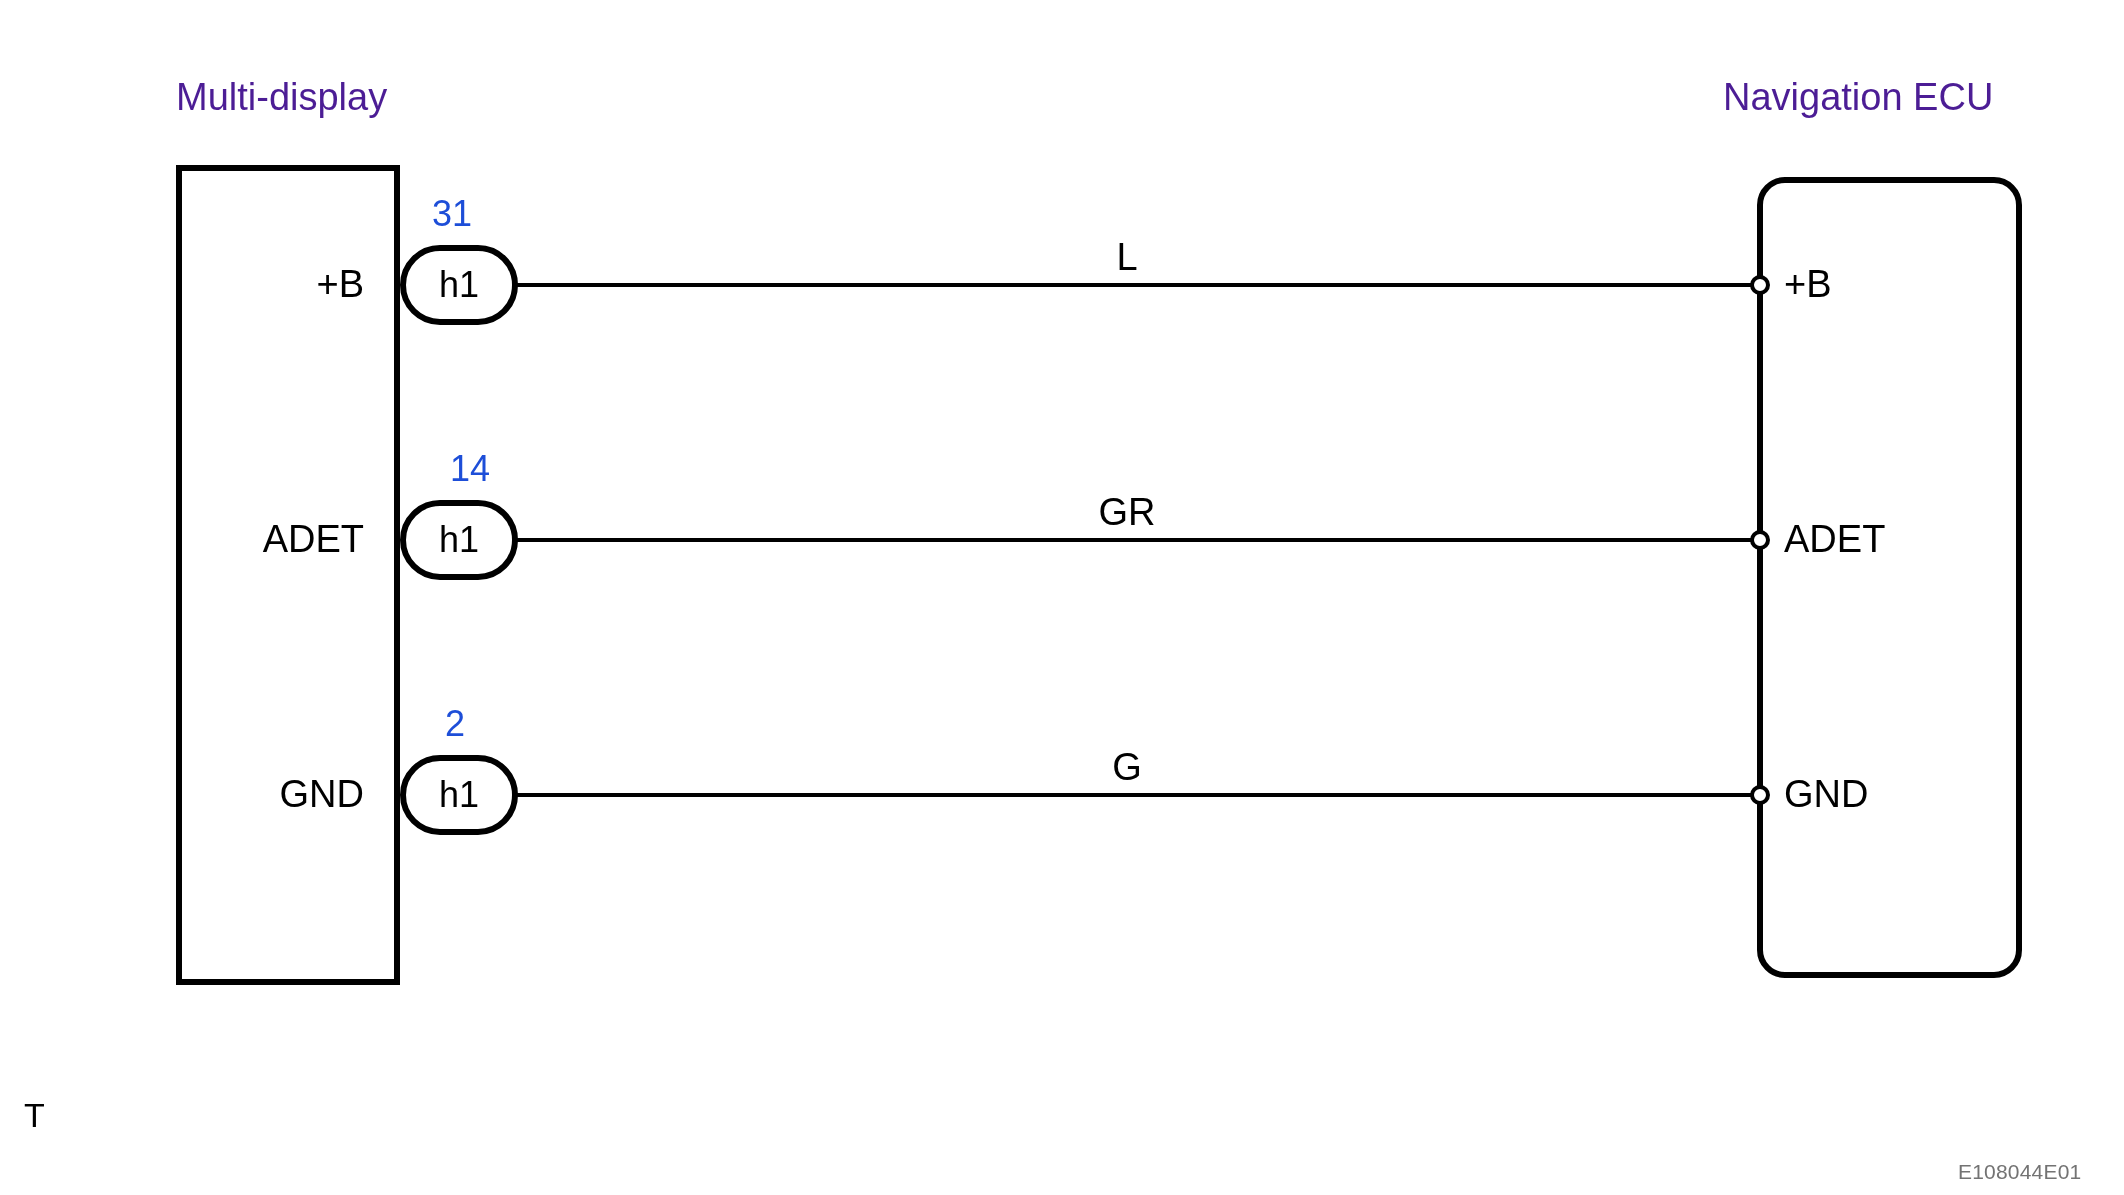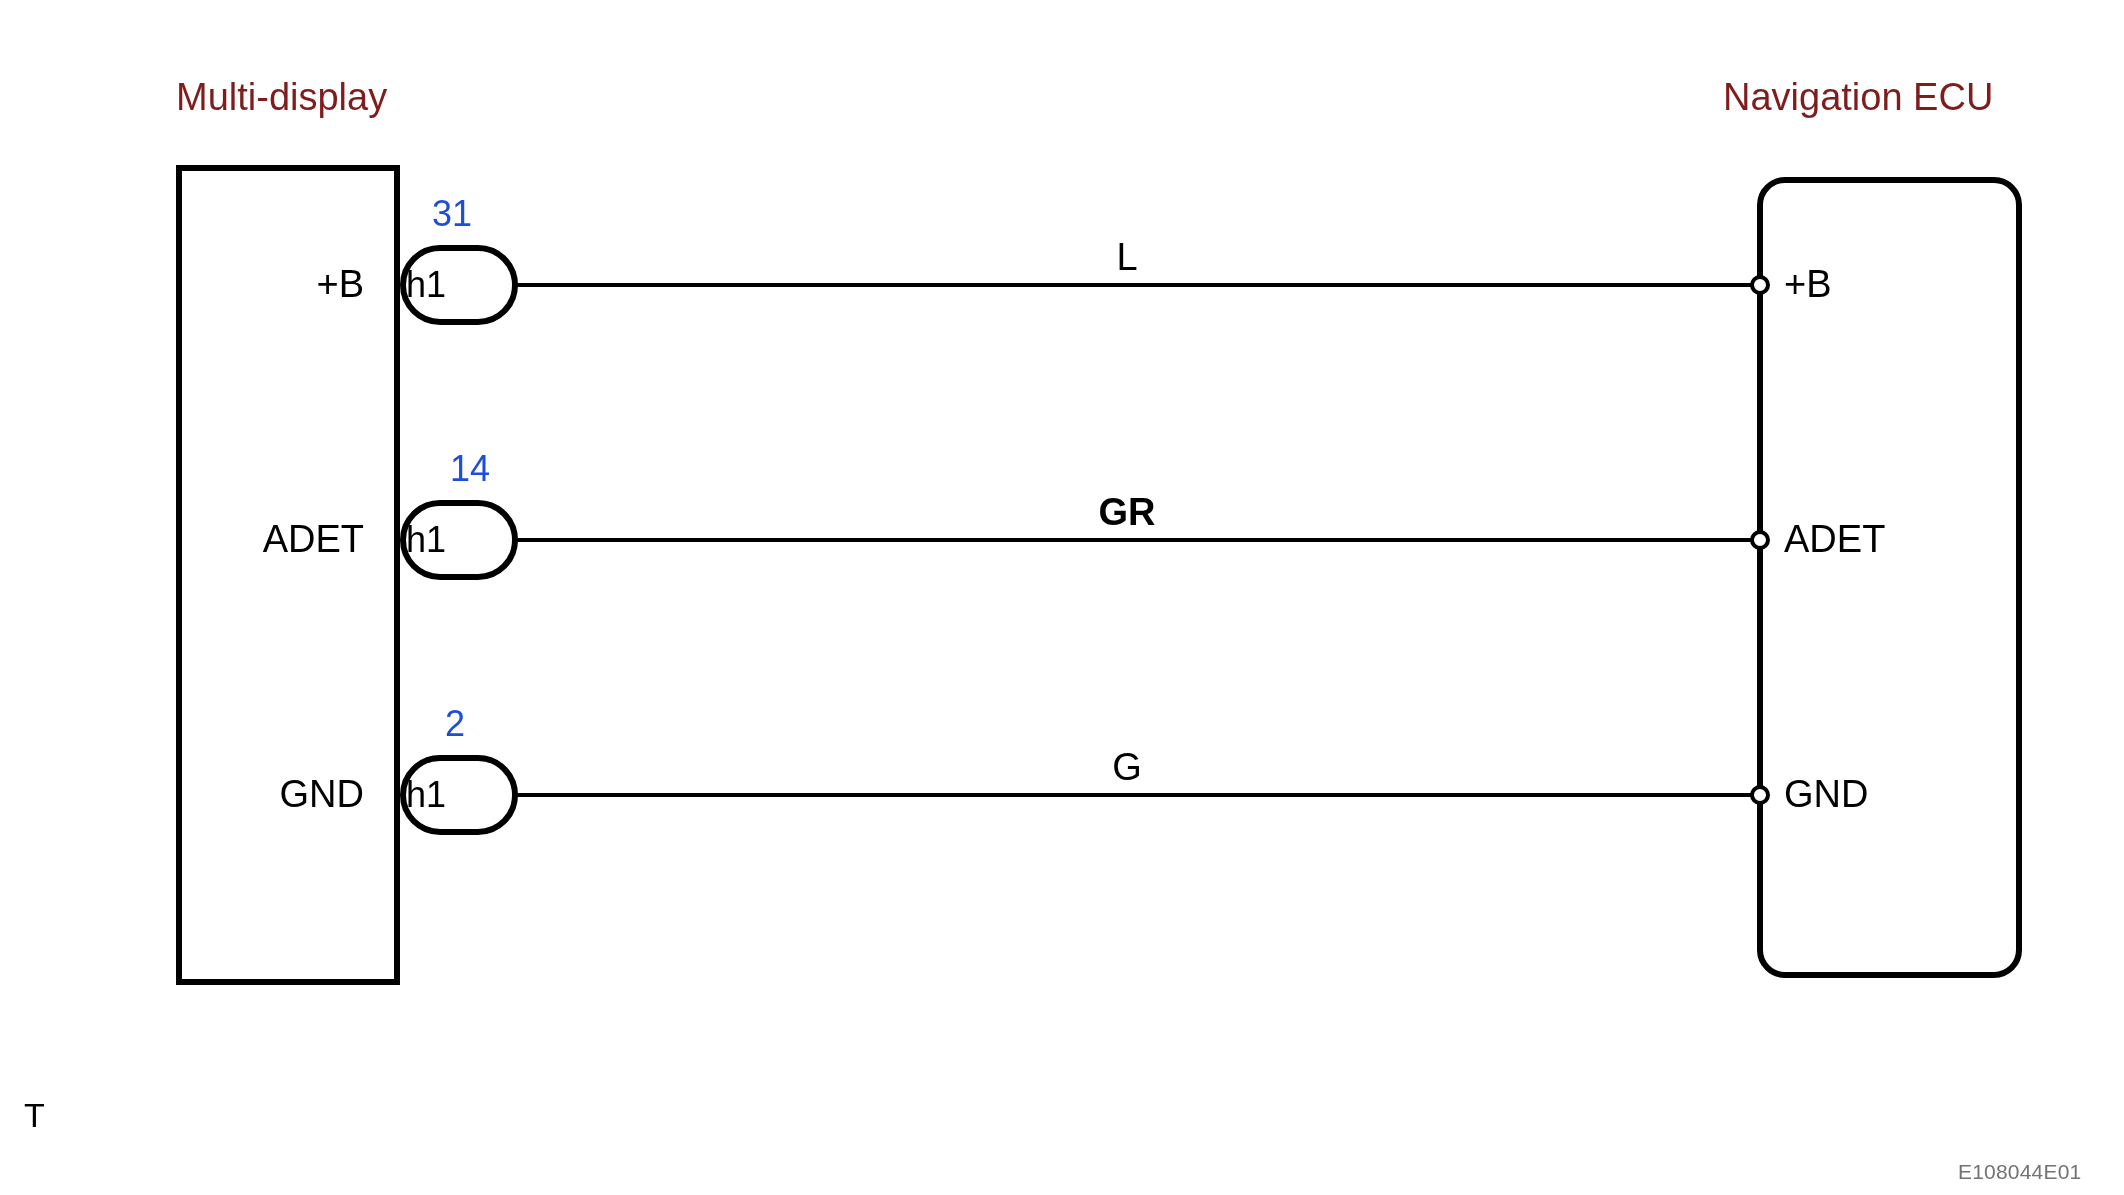--- a/index.html
+++ b/index.html
@@ -26,7 +26,7 @@
     font-size: 38px;
     line-height: 1;
     white-space: nowrap;
-    color: #7f1d1d;
+    color: #4c1d95;
   }
   #title-left  { left: 176px; top: 78px; }
   #title-right { left: 1723px; top: 78px; text-align: center; }

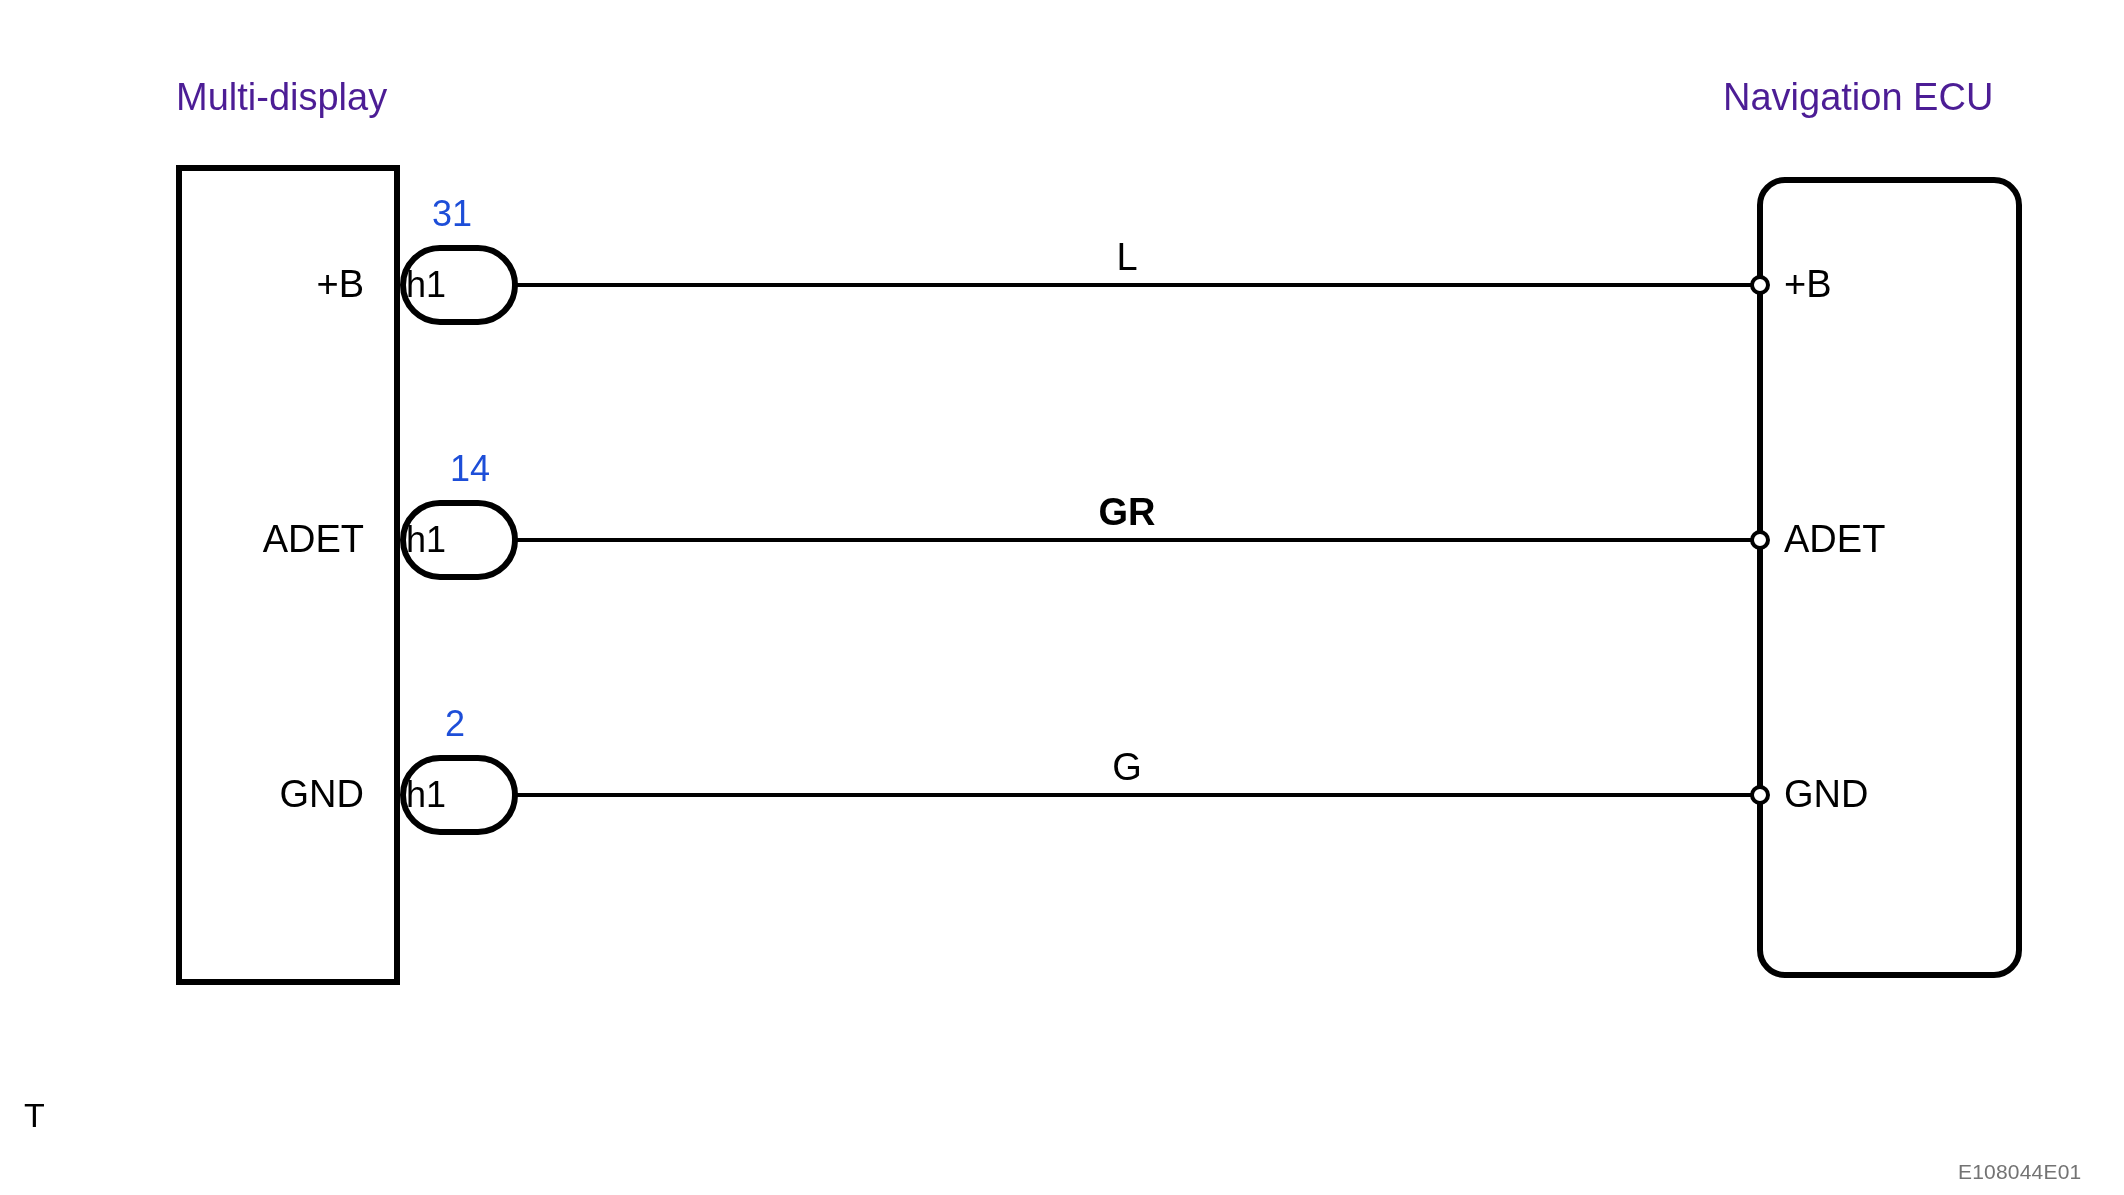--- a/index.html
+++ b/index.html
@@ -84,7 +84,7 @@
     right: 0;
     top: 50%;
     transform: translateY(-50%);
-    text-align: left;
+    text-align: center;
     font-size: 36px;
     line-height: 1;
     color: #000;

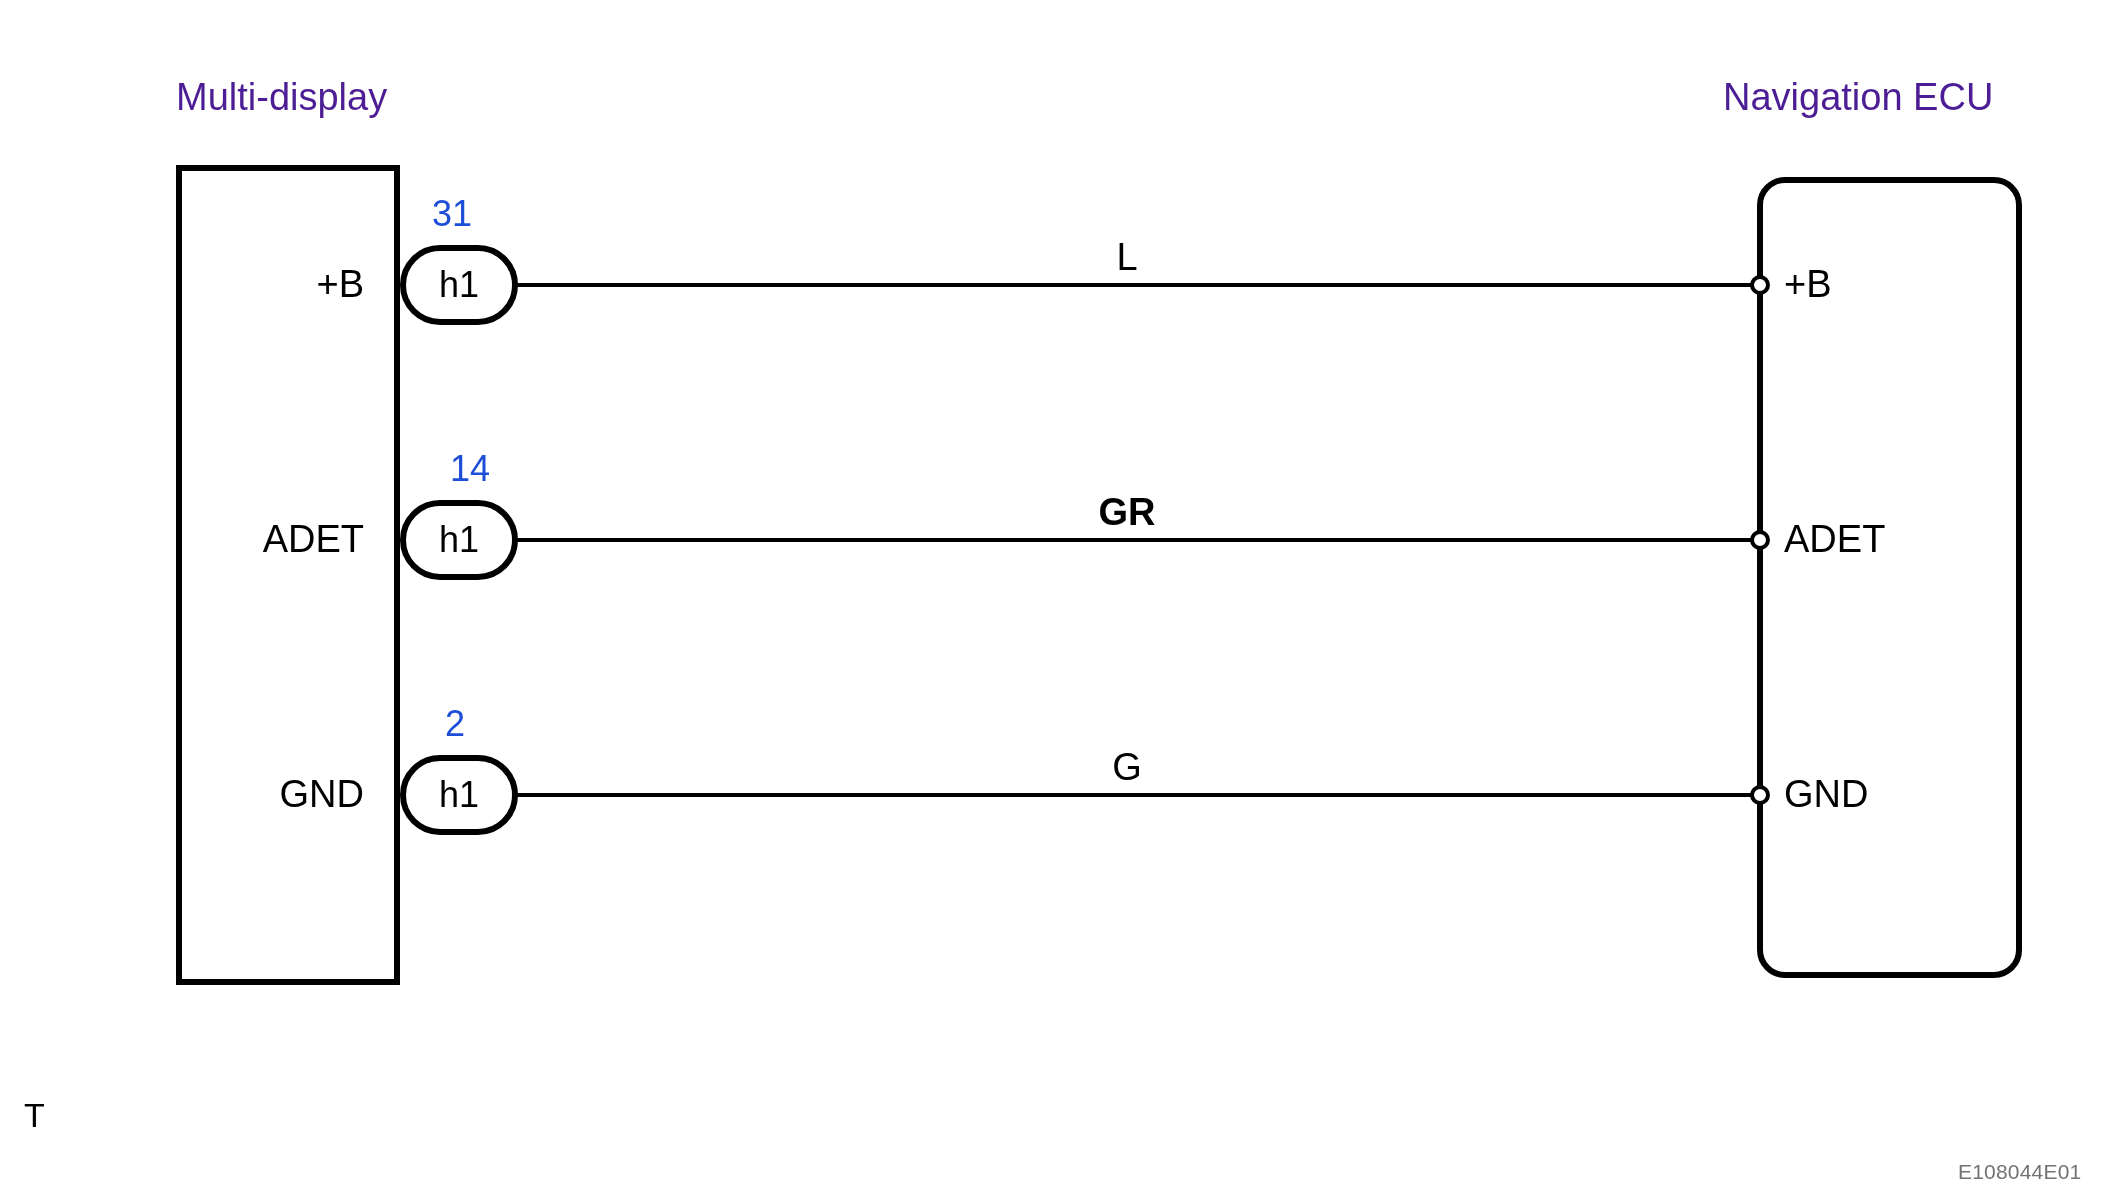--- a/index.html
+++ b/index.html
@@ -196,7 +196,7 @@
 
   <div class="wire" style="left:516px; top:538px; width:1243px;"></div>
 
-  <div class="wire-label" style="left:1007px; top:493px; width:240px;font-weight:bold;">GR</div>
+  <div class="wire-label" style="left:1007px; top:493px; width:240px;">GR</div>
 
   <div class="terminal" style="left:1750px; top:530px;"></div>
 

